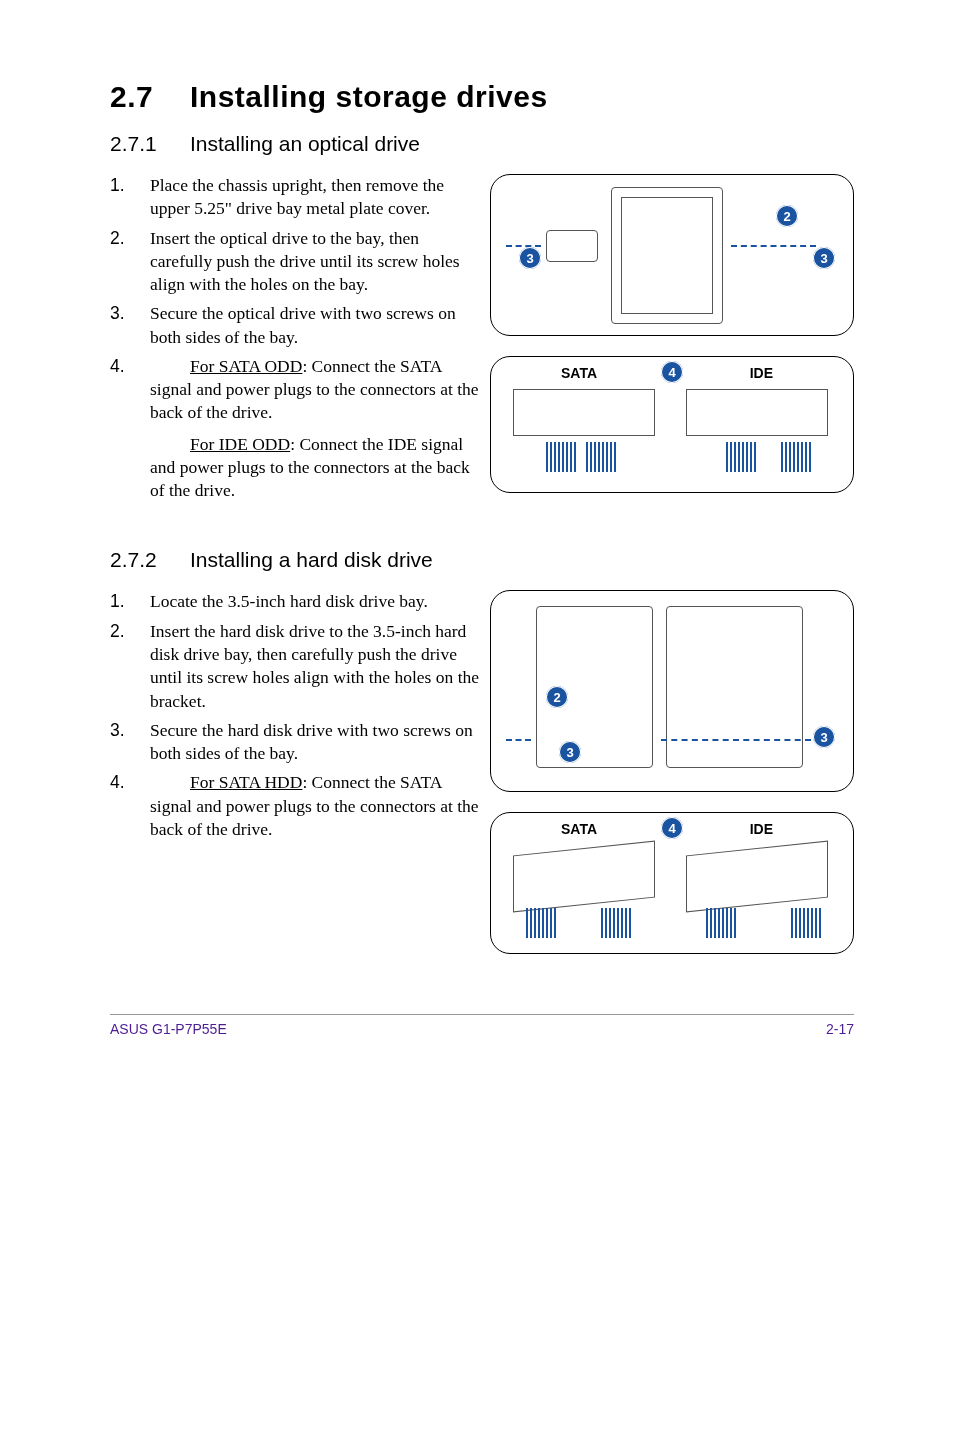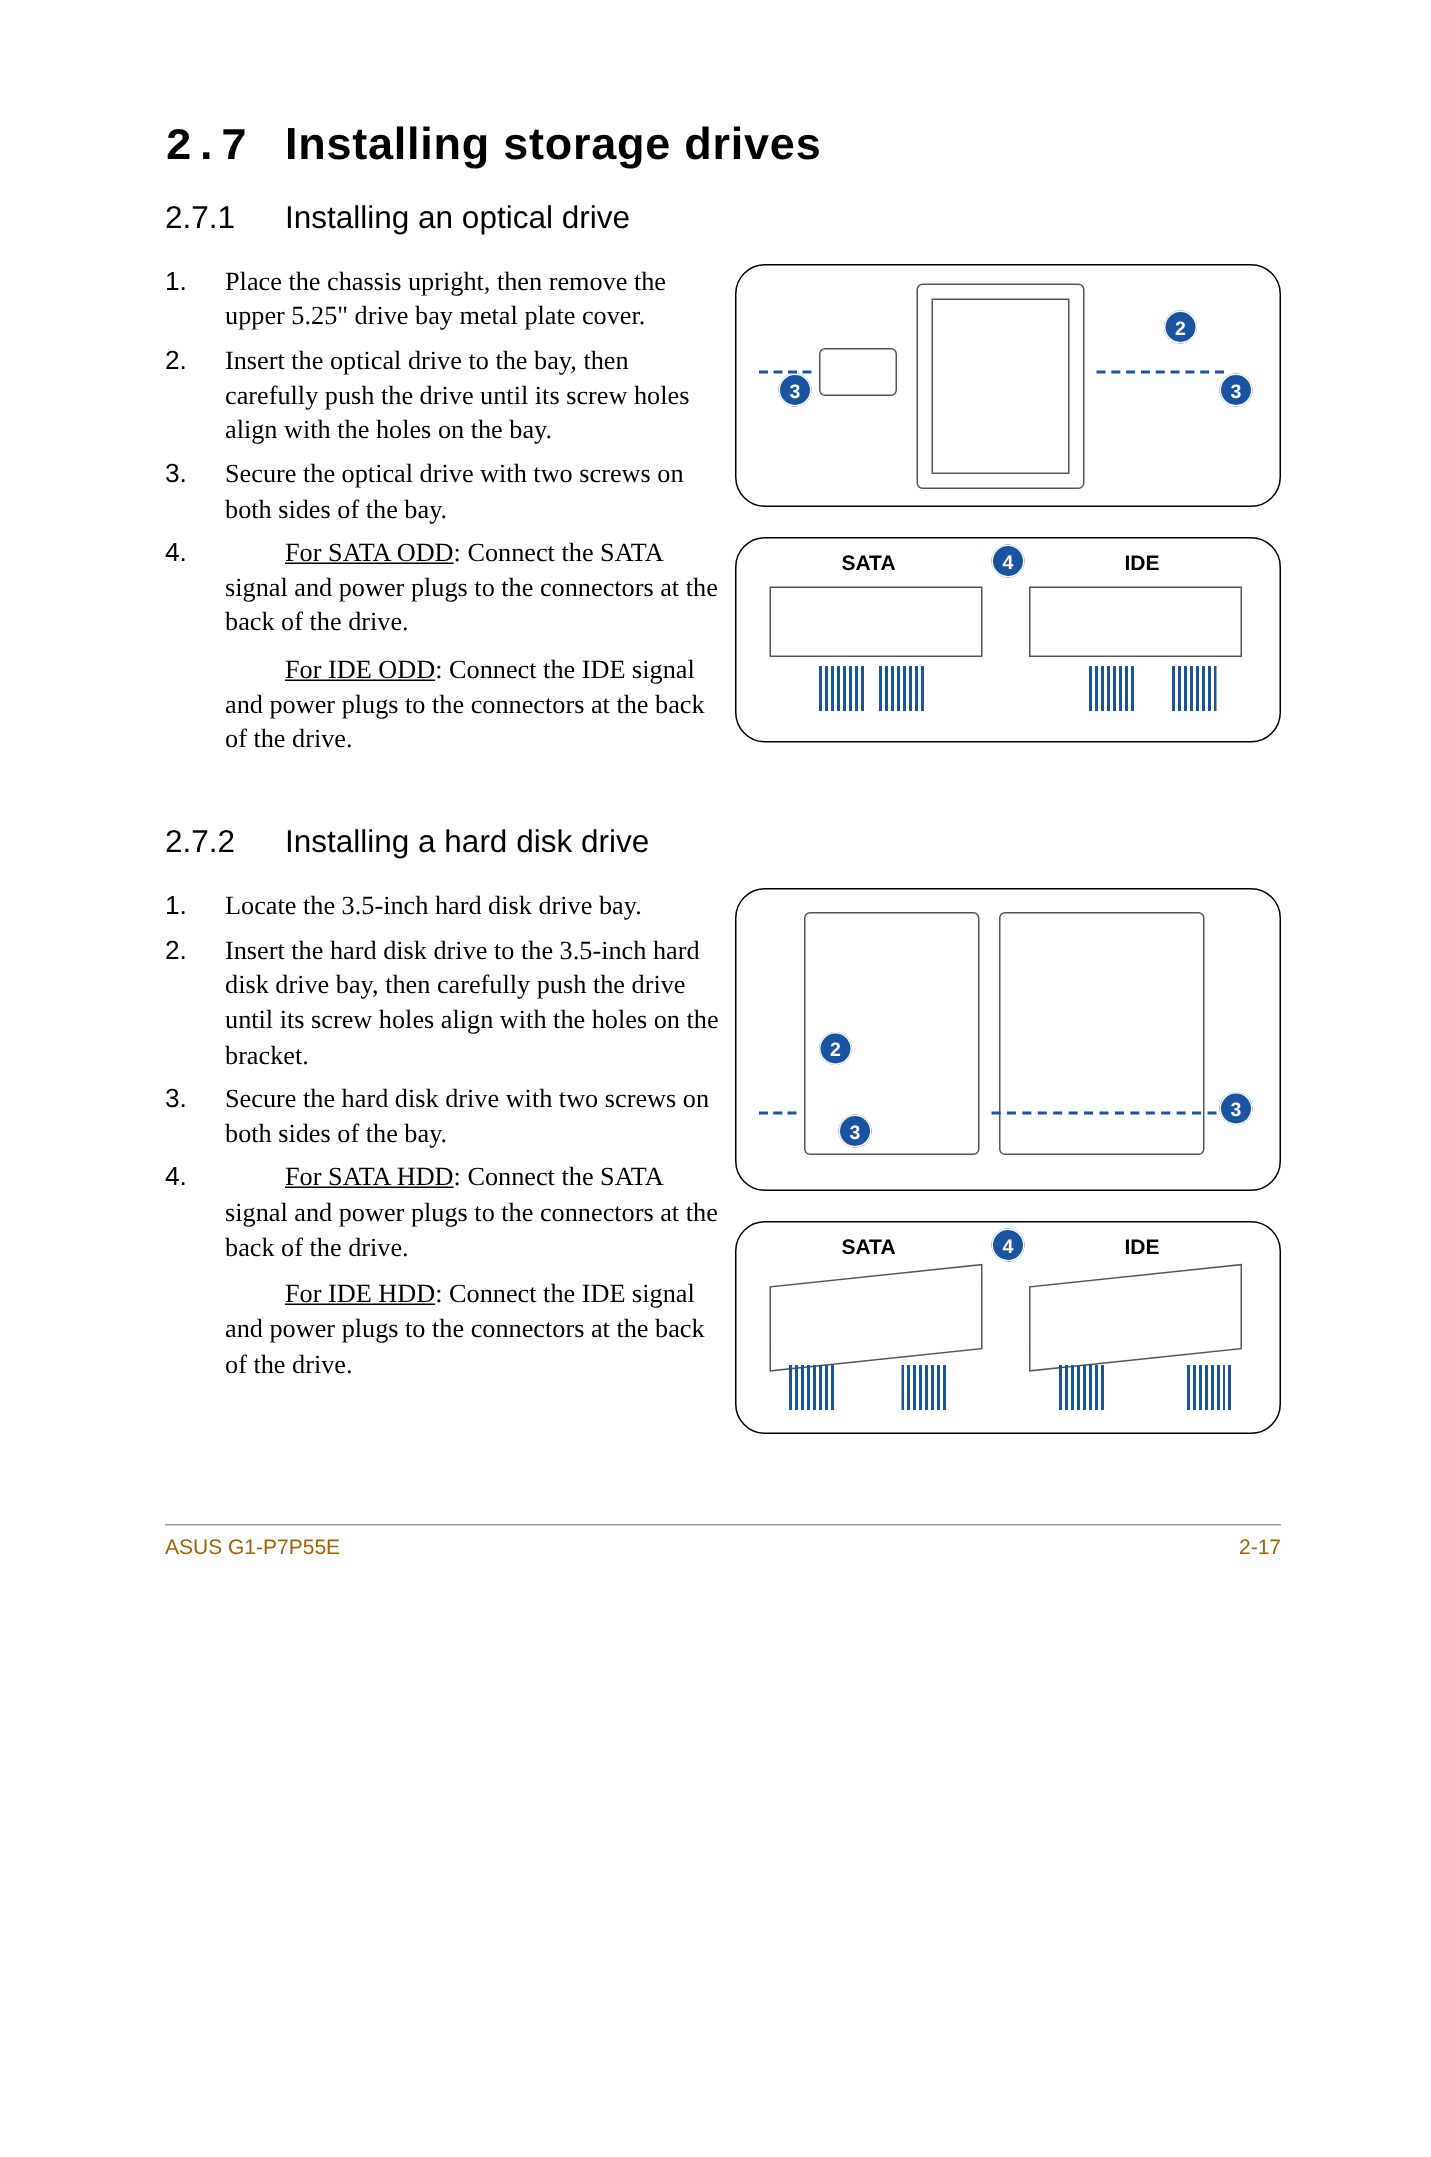--- a/index.html
+++ b/index.html
@@ -25,7 +25,6 @@
   h1.section-title .num {
     display: inline-block;
     width: 80px;
-    font-family: Liberation Mono, monospace;
   }
   h2.subsection {
     font-size: 21px;

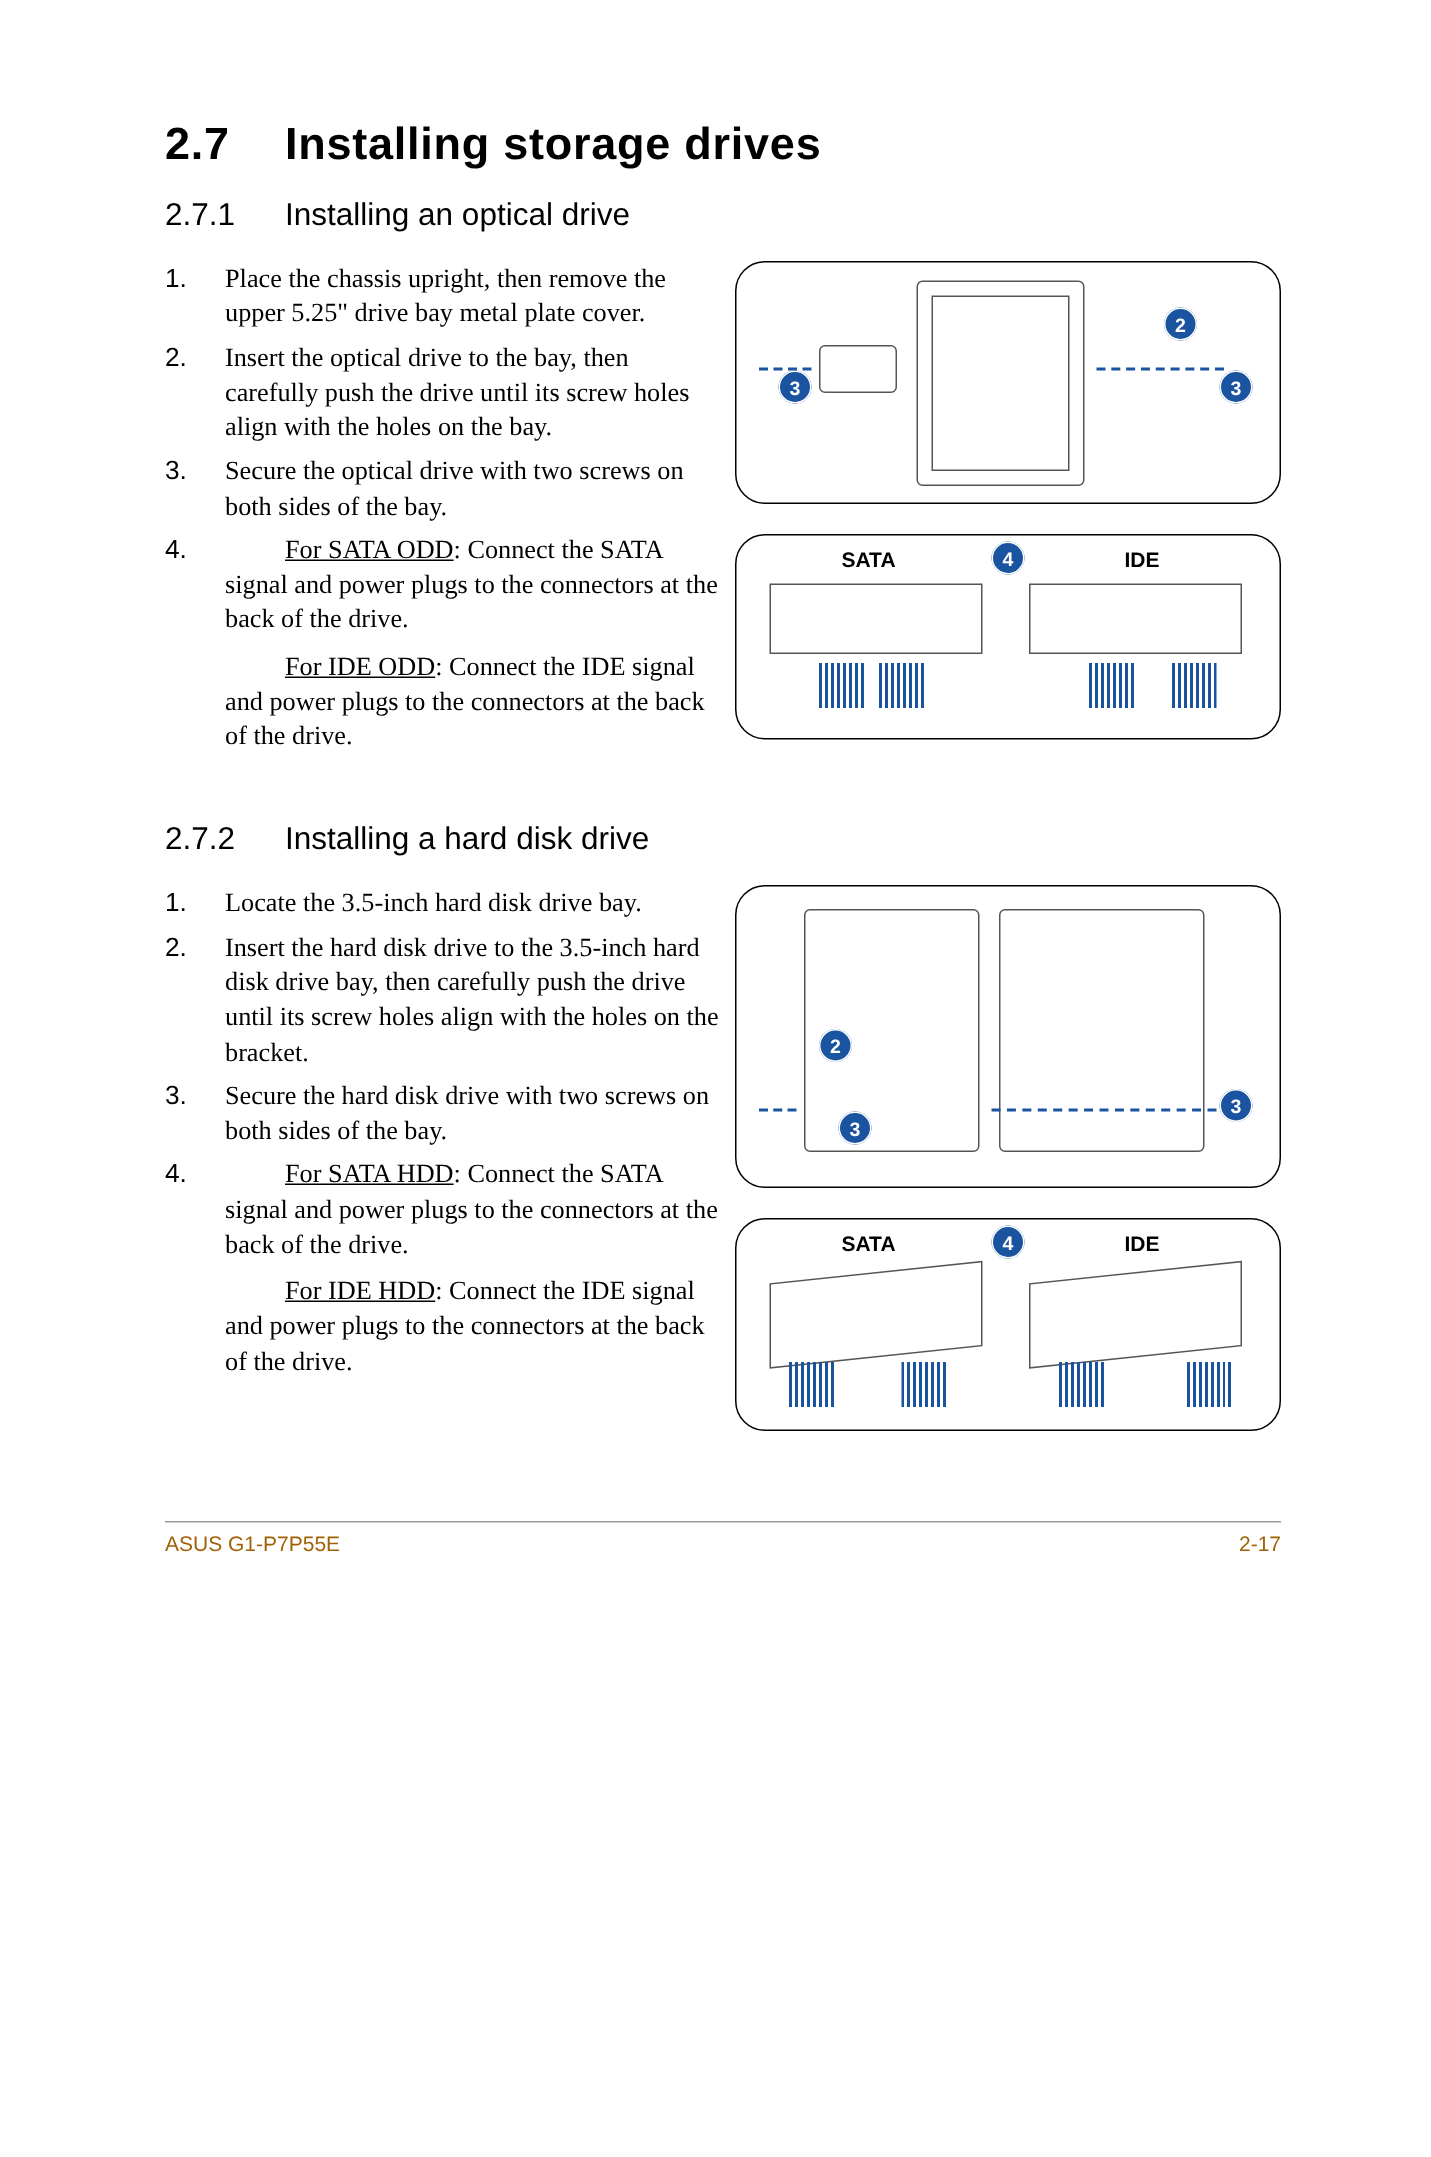--- a/index.html
+++ b/index.html
@@ -211,9 +211,6 @@
             <span class="n">4.</span>
           <span class="t">
             <span class="u">For SATA HDD</span><span>: Connect the SATA signal and power plugs to the connectors at the back of the drive.</span>
-            <div class="subpara">
-              <span class="u">For IDE HDD</span><span>: Connect the IDE signal and power plugs to the connectors at the back of the drive.</span>
-            </div>
           </span>
         </li>
       </ol>

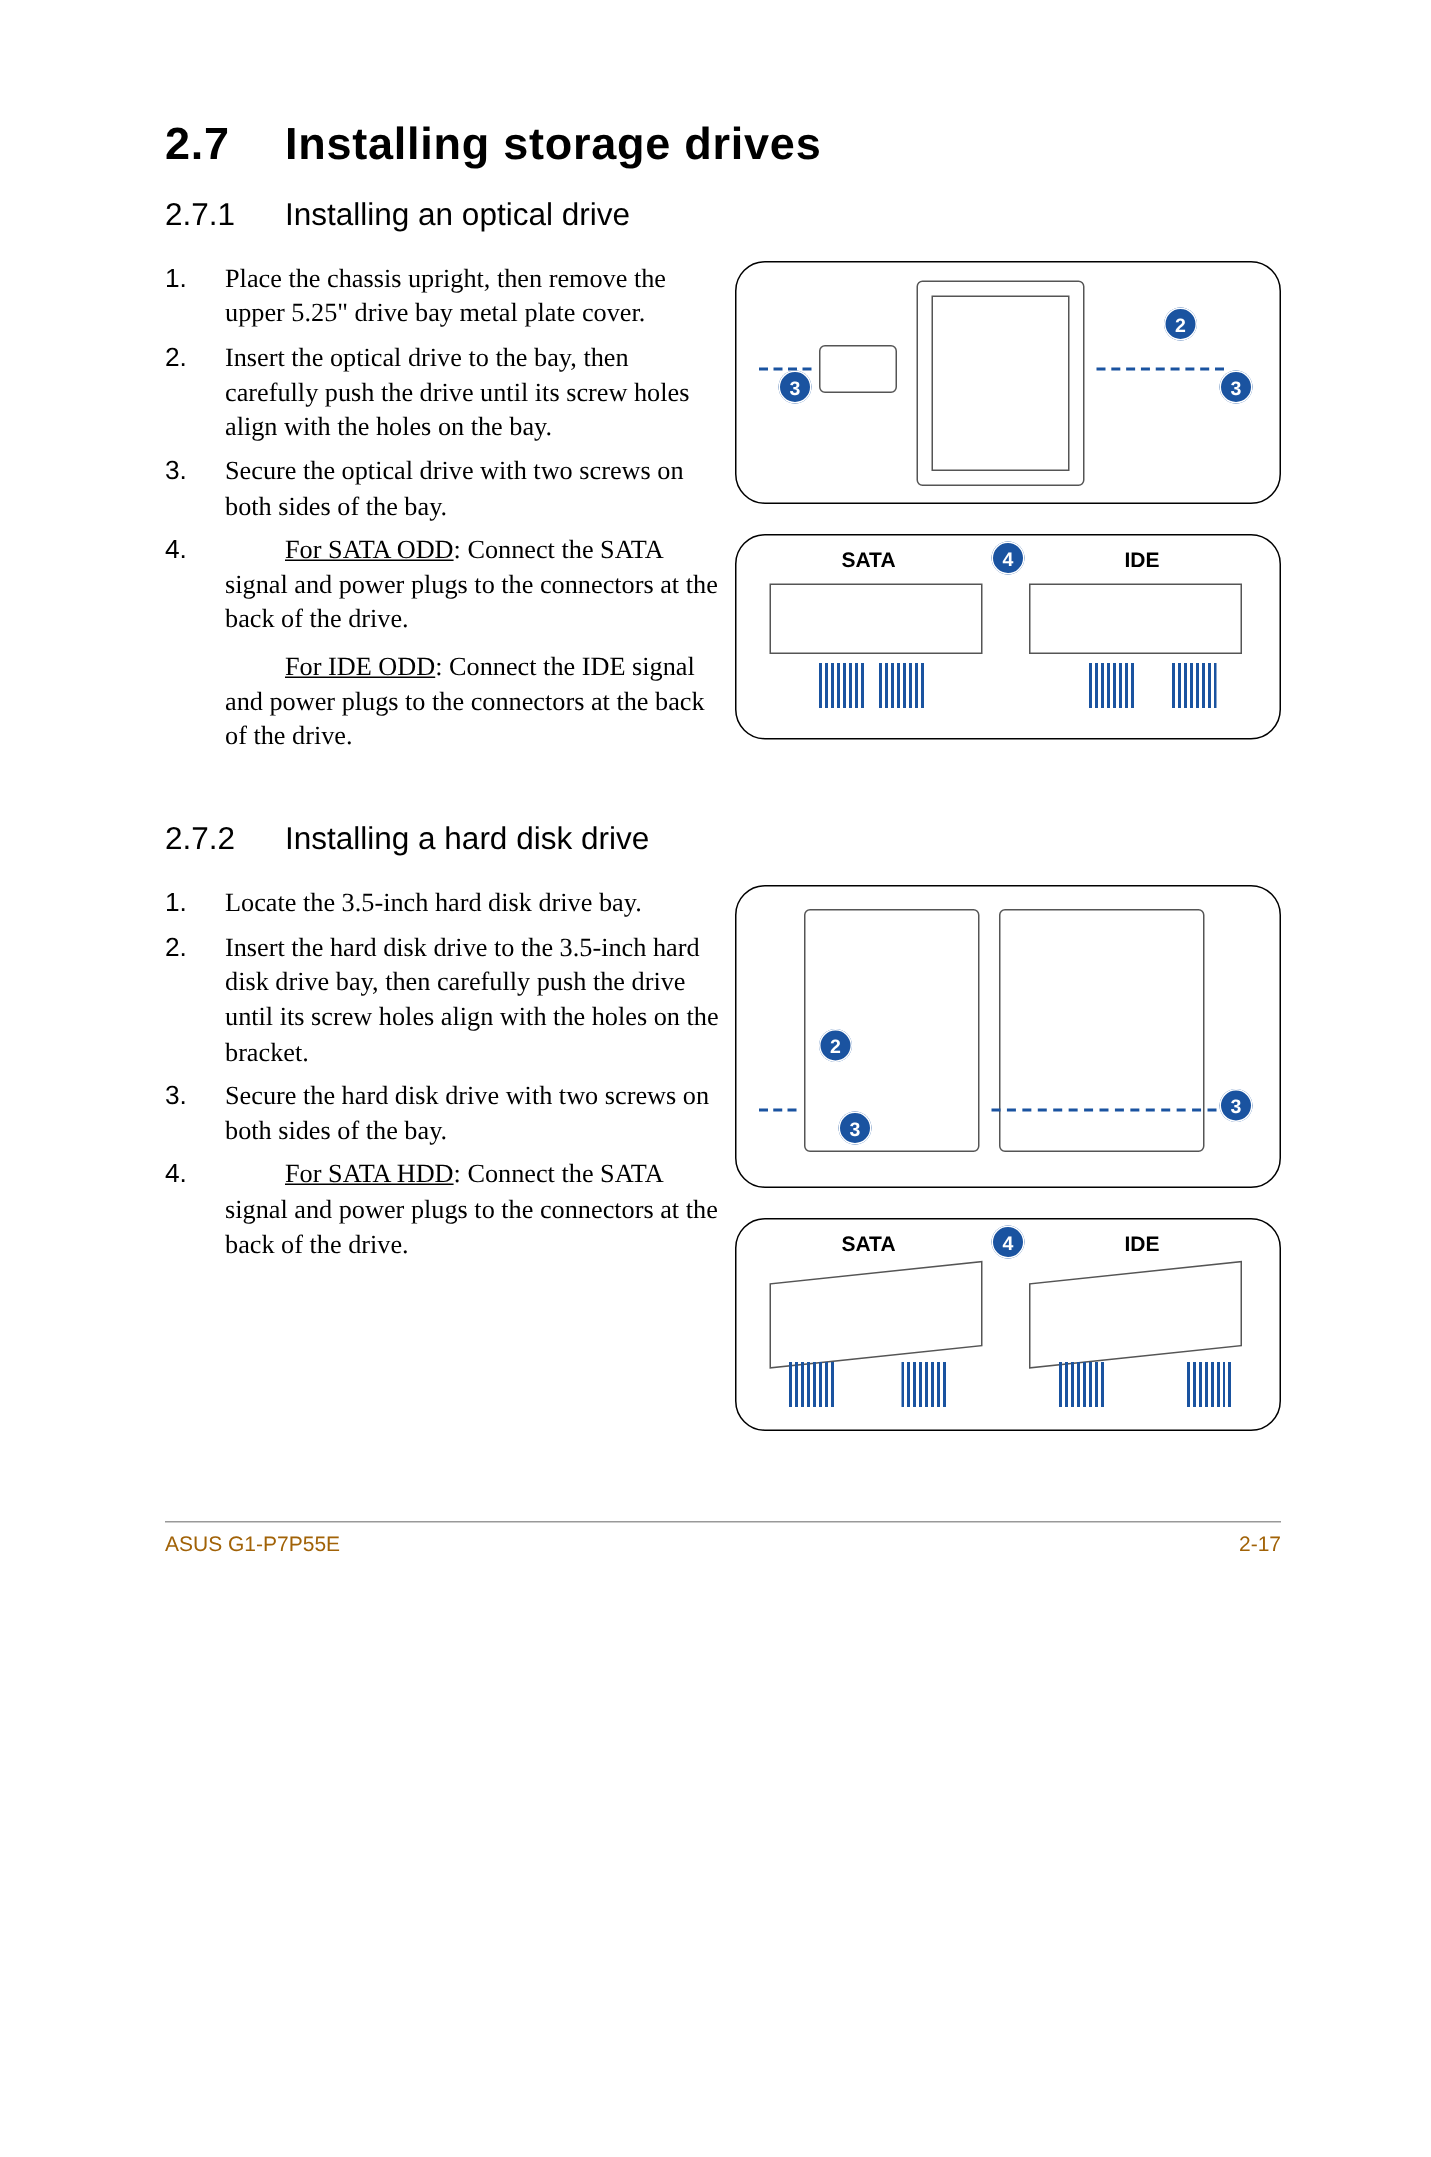--- a/index.html
+++ b/index.html
@@ -106,7 +106,7 @@
     display:flex;
     justify-content: space-between;
     font-size: 14px;
-    color:#a16207;
+    color:#4c1d95;
   }
 
   

